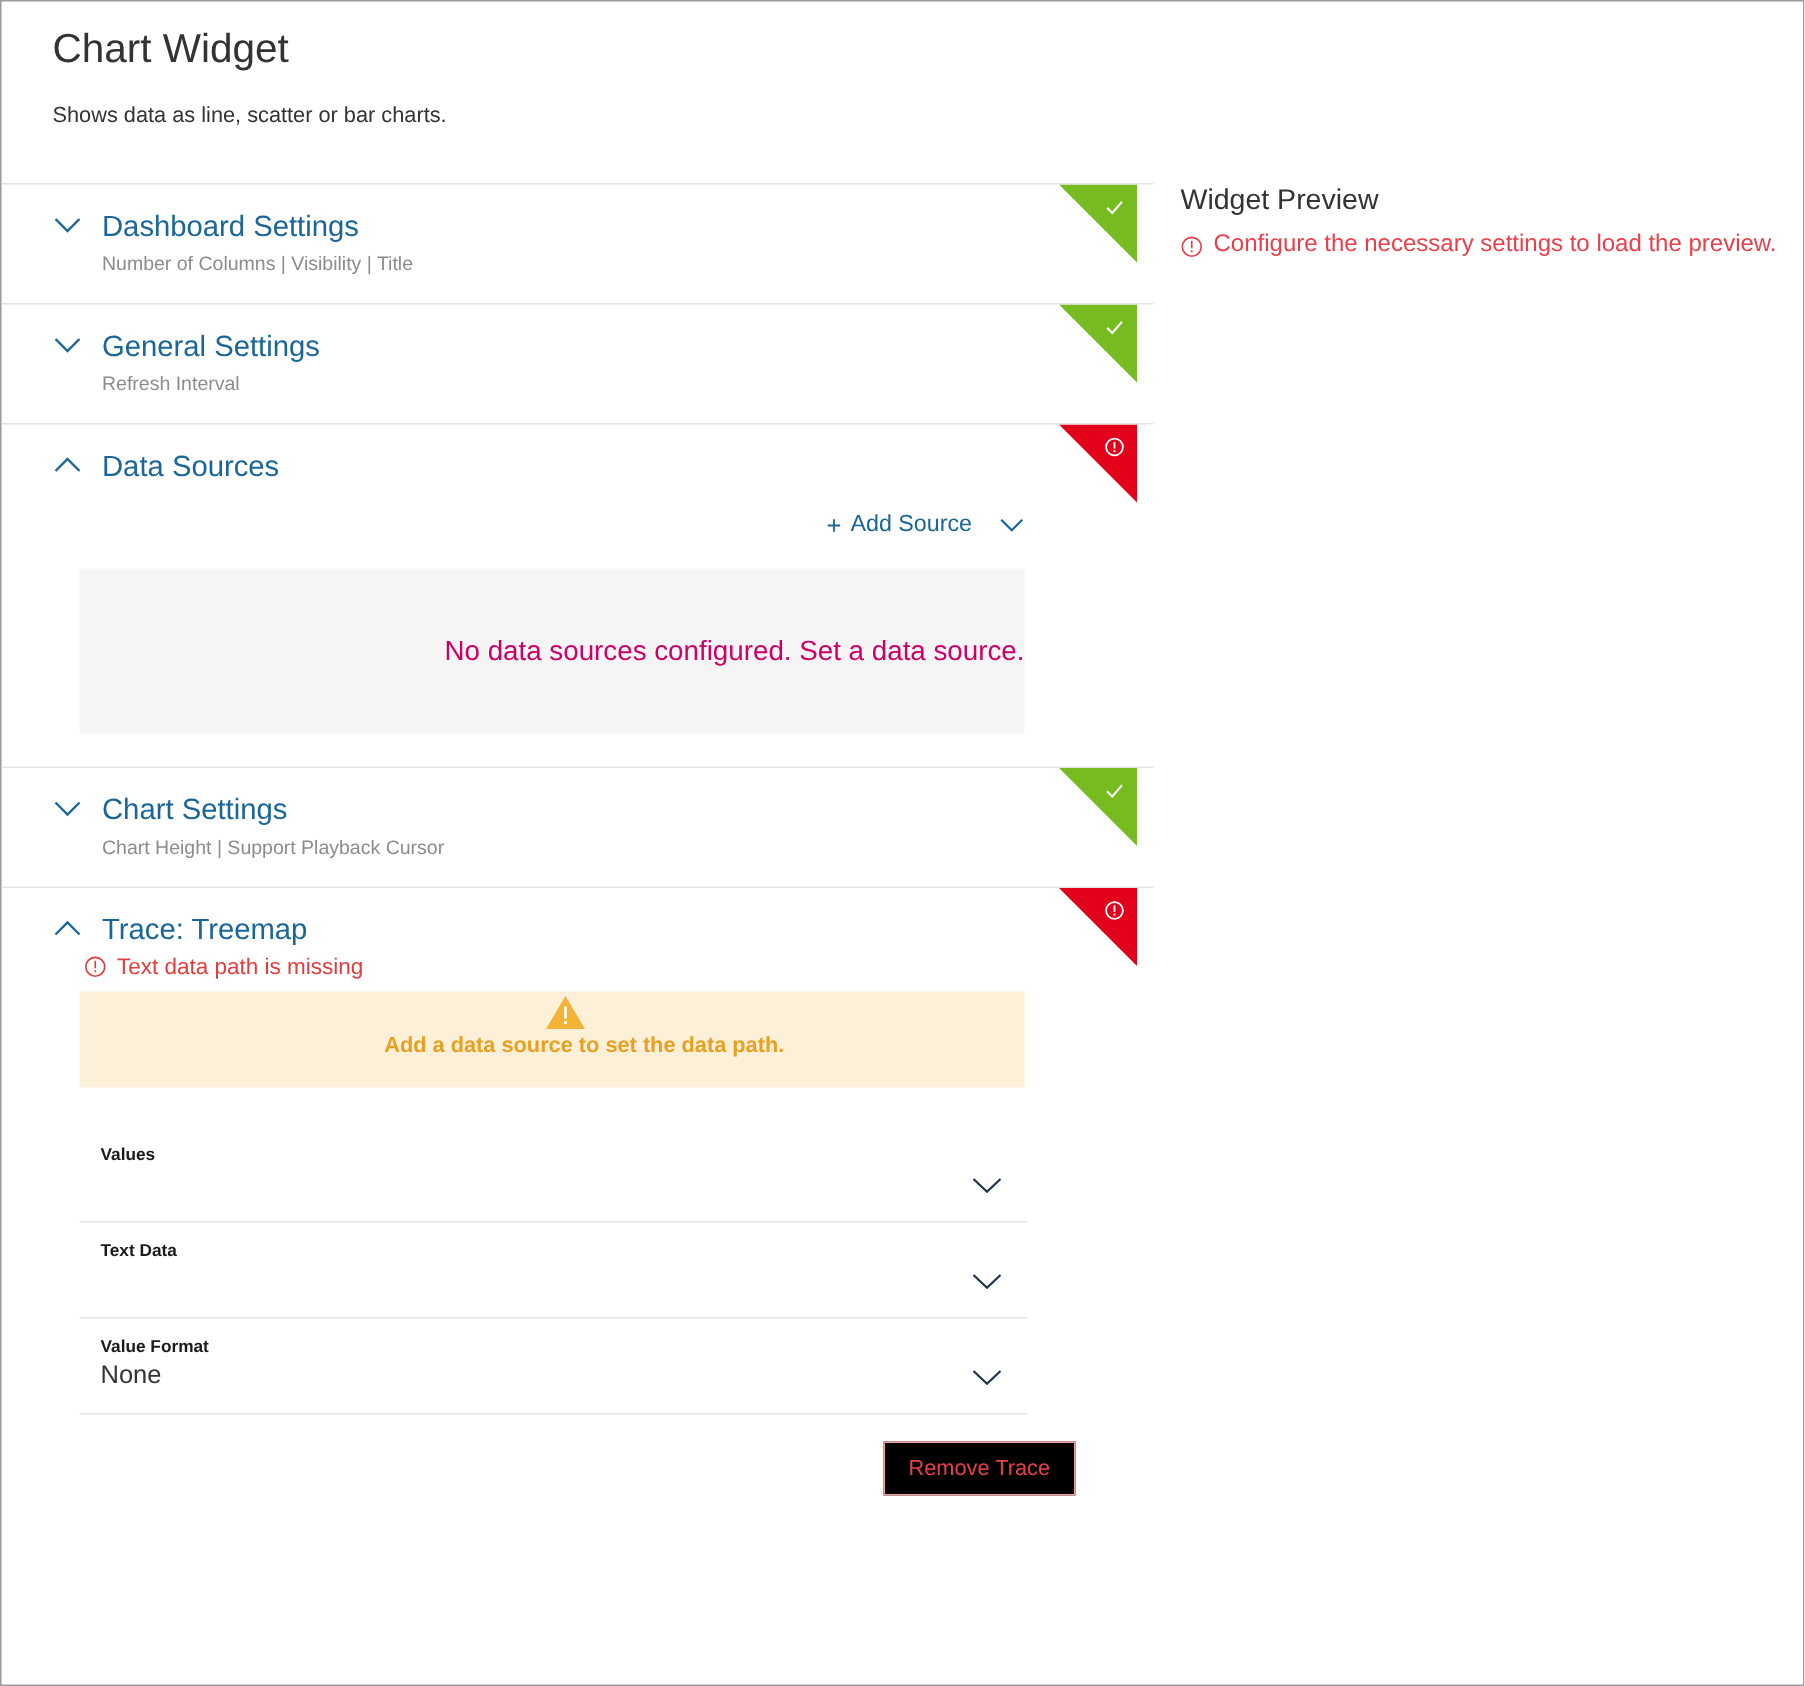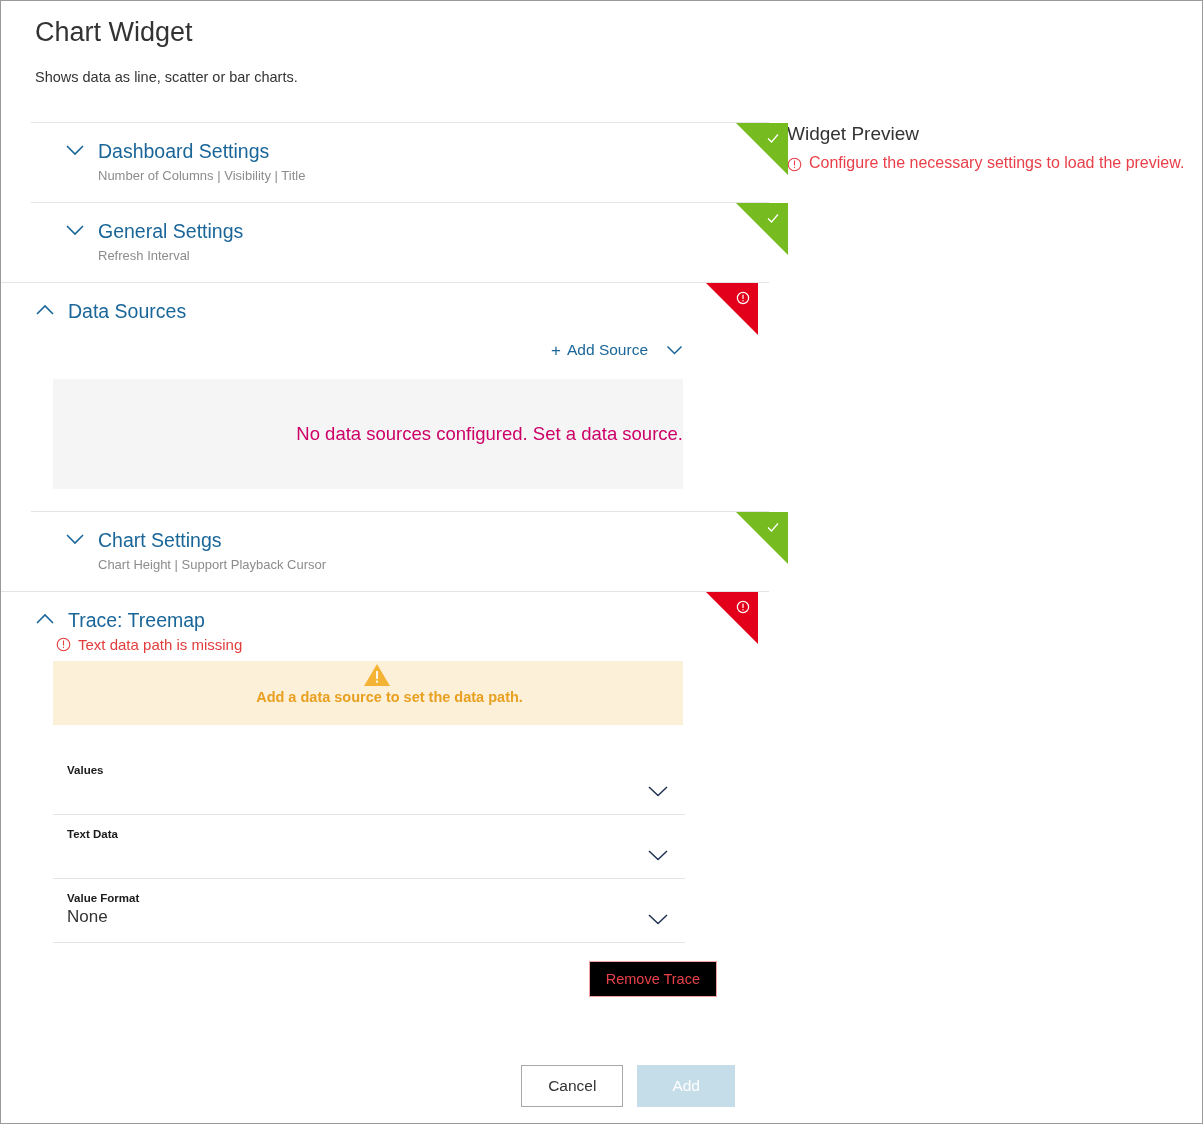--- a/index.html
+++ b/index.html
@@ -96,7 +96,7 @@
     margin-top: 4px;
     white-space: nowrap;
   }
-  .section.collapsed { height: 80px; margin-left: 30px; }
+  .section.collapsed { height: 80px; }
 
   
   .corner-flag {

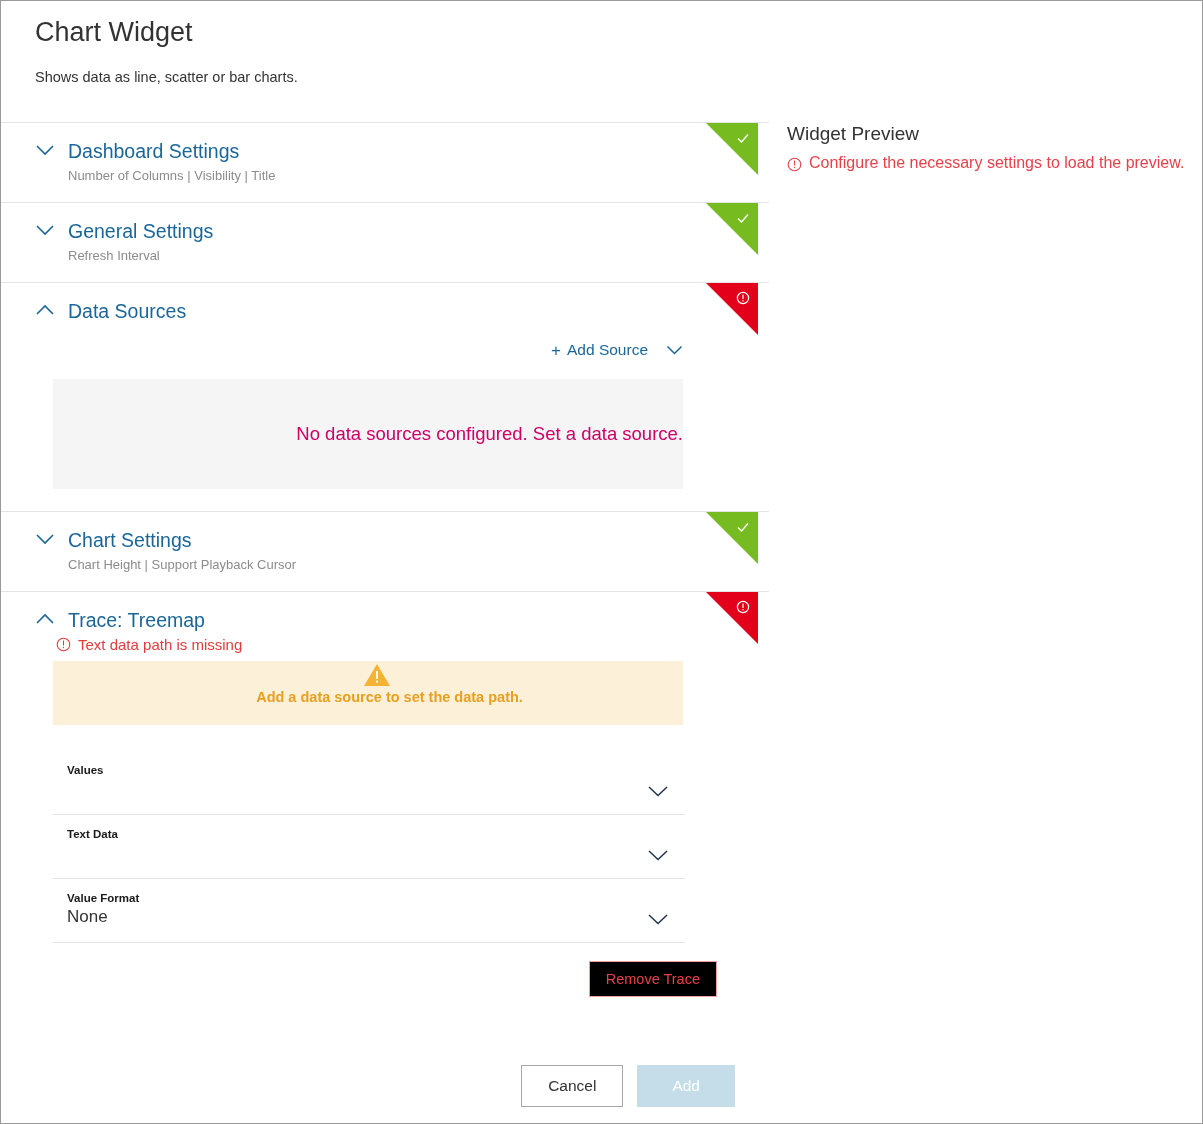--- a/index.html
+++ b/index.html
@@ -512,10 +512,6 @@
         </div>
       </div>
 
-      <div class="footer">
-        <button class="btn btn-cancel">Cancel</button>
-        <button class="btn btn-add">Add</button>
-      </div>
 
     </div>
 

